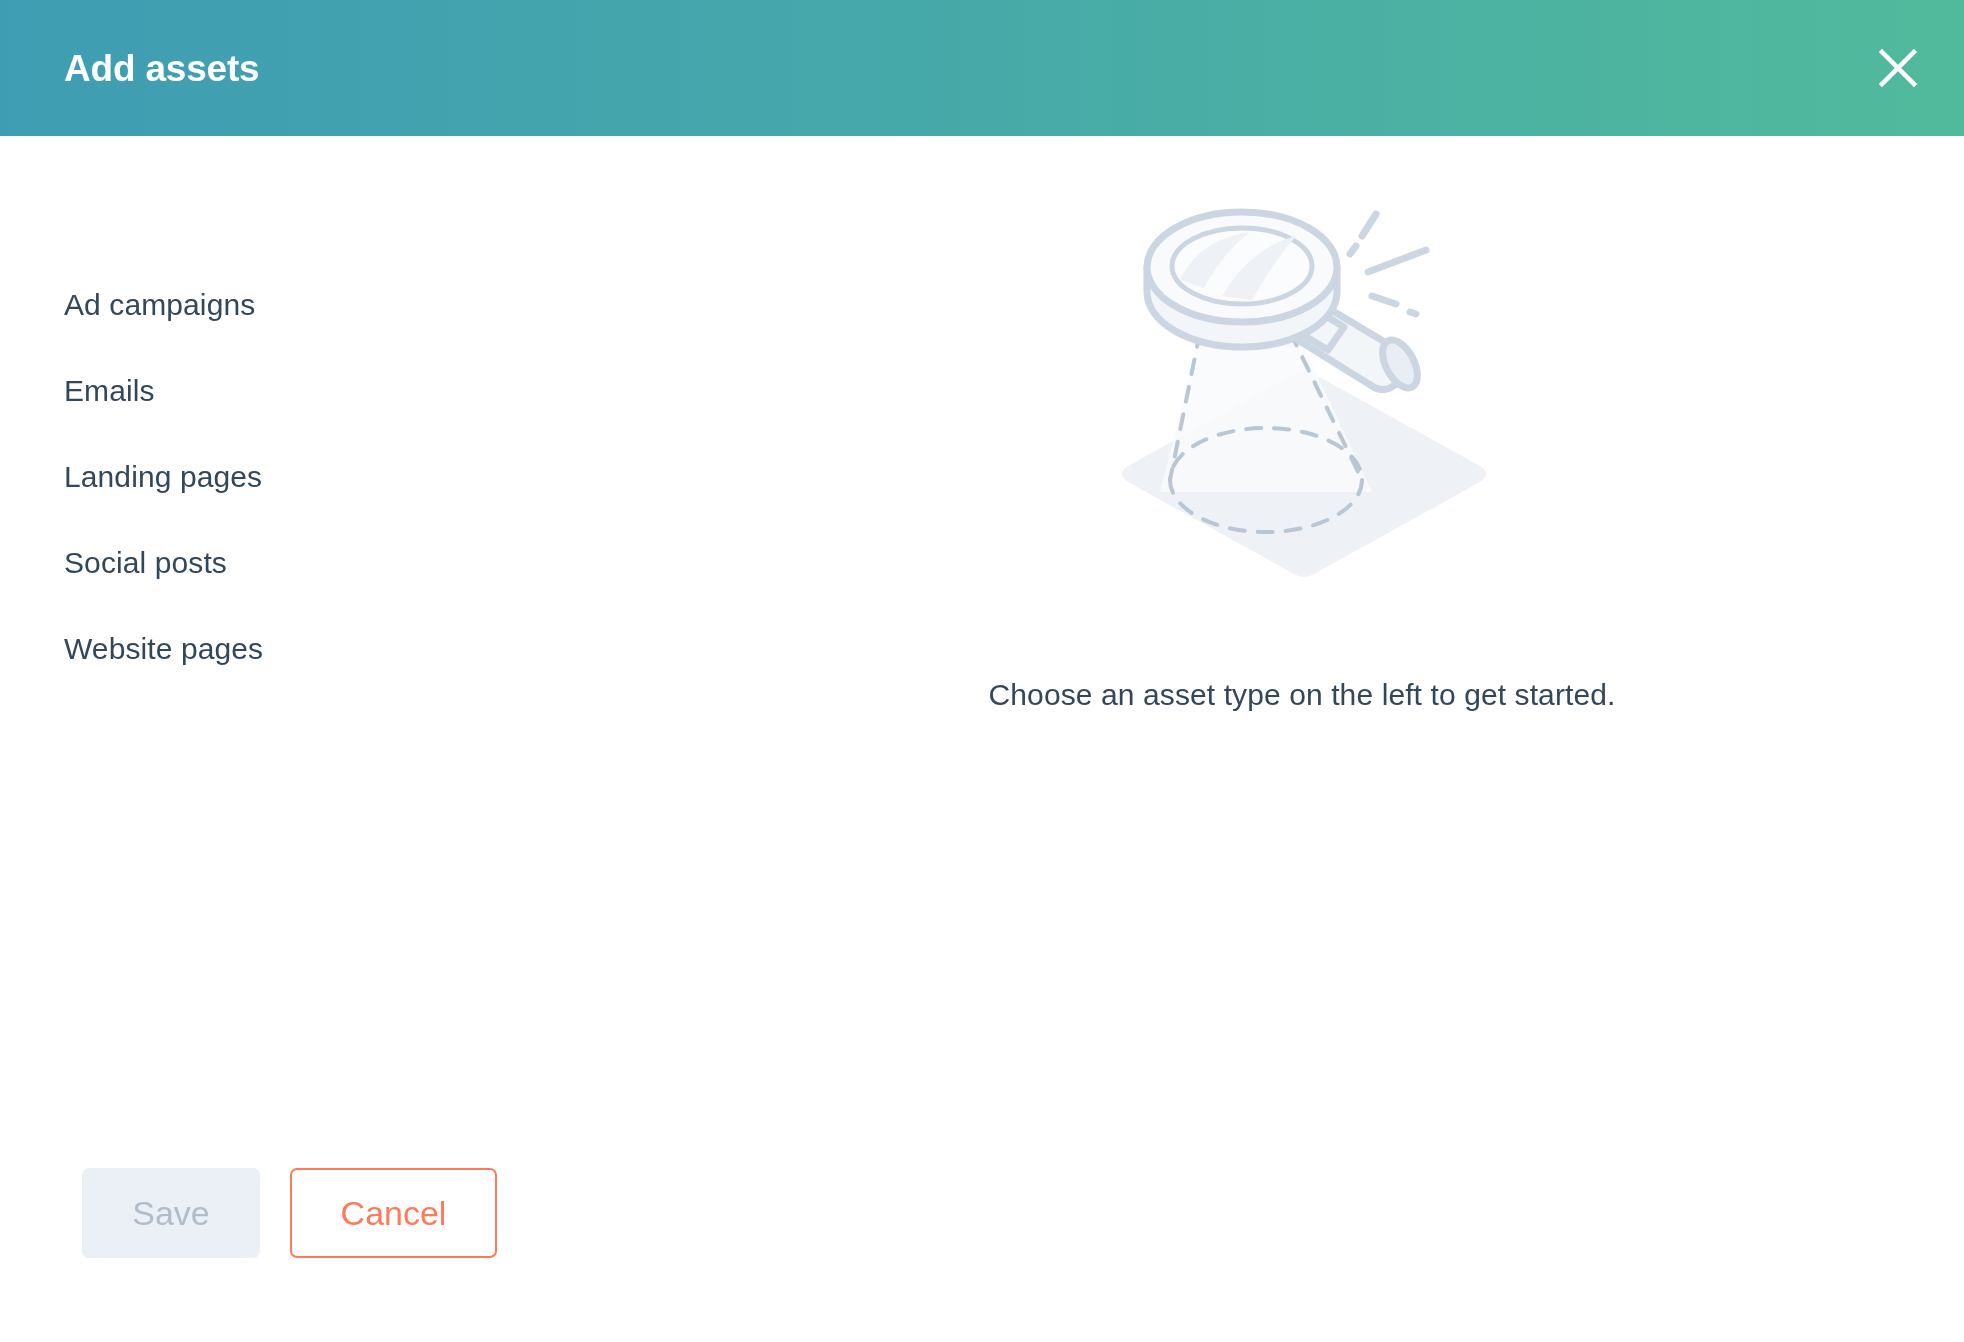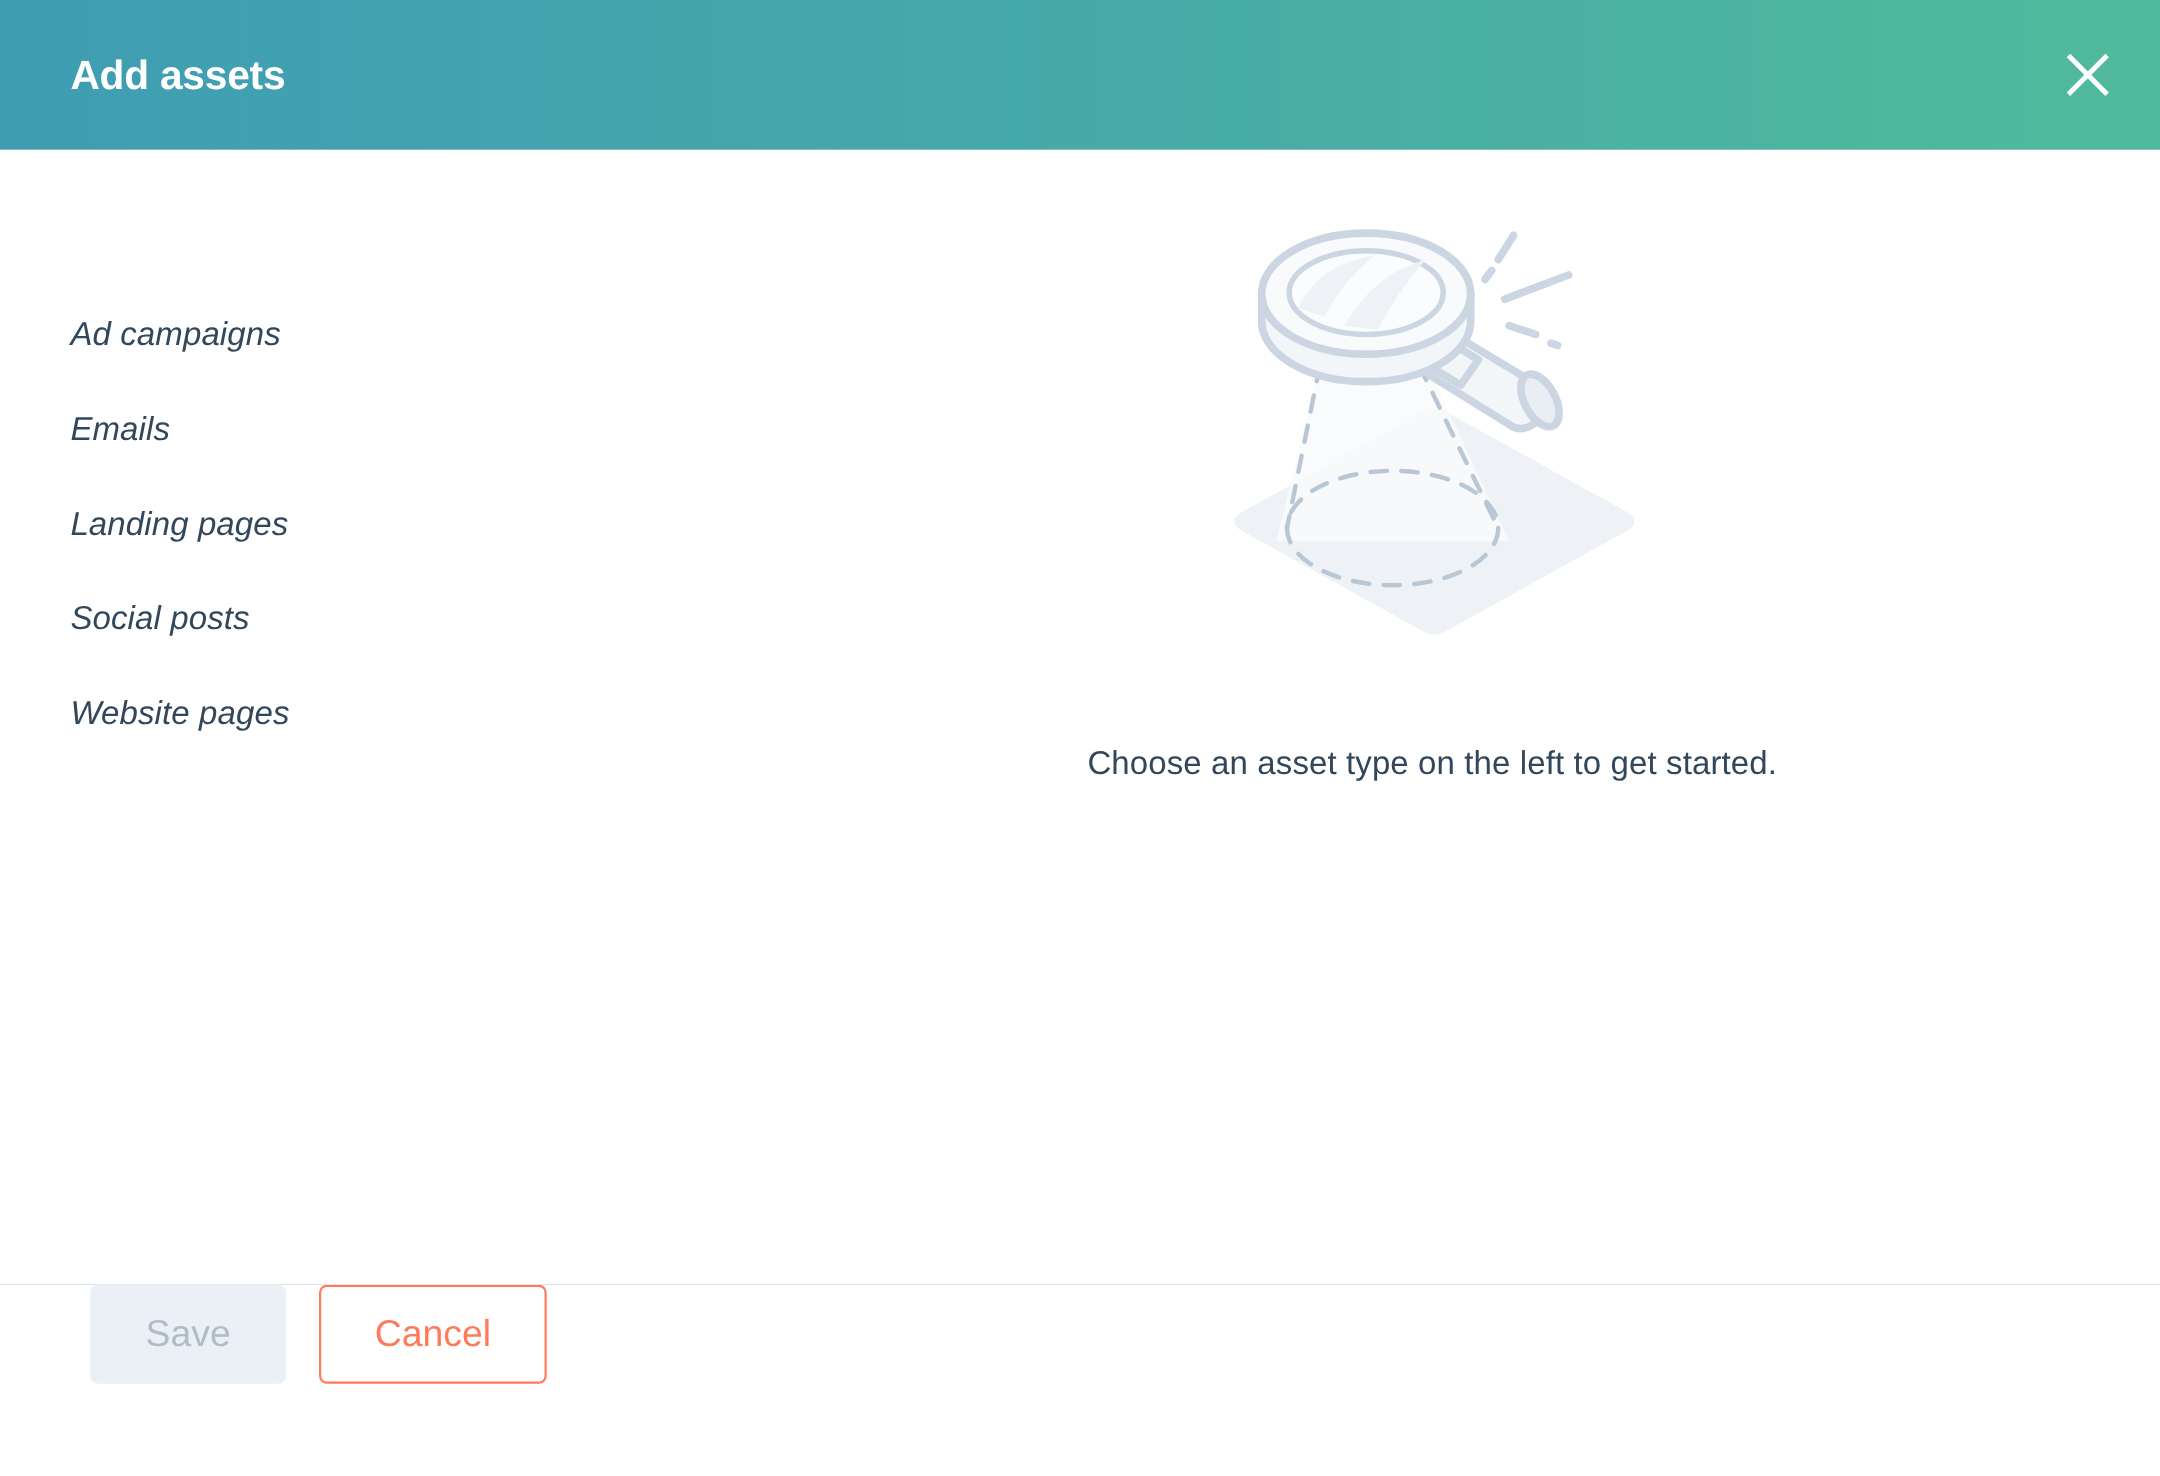--- a/index.html
+++ b/index.html
@@ -16,7 +16,7 @@
     position: relative;
     width: 1964px;
     height: 1342px;
-    background: #0f766e;
+    background: #7dd3fc;
     display: flex;
     flex-direction: column;
   }

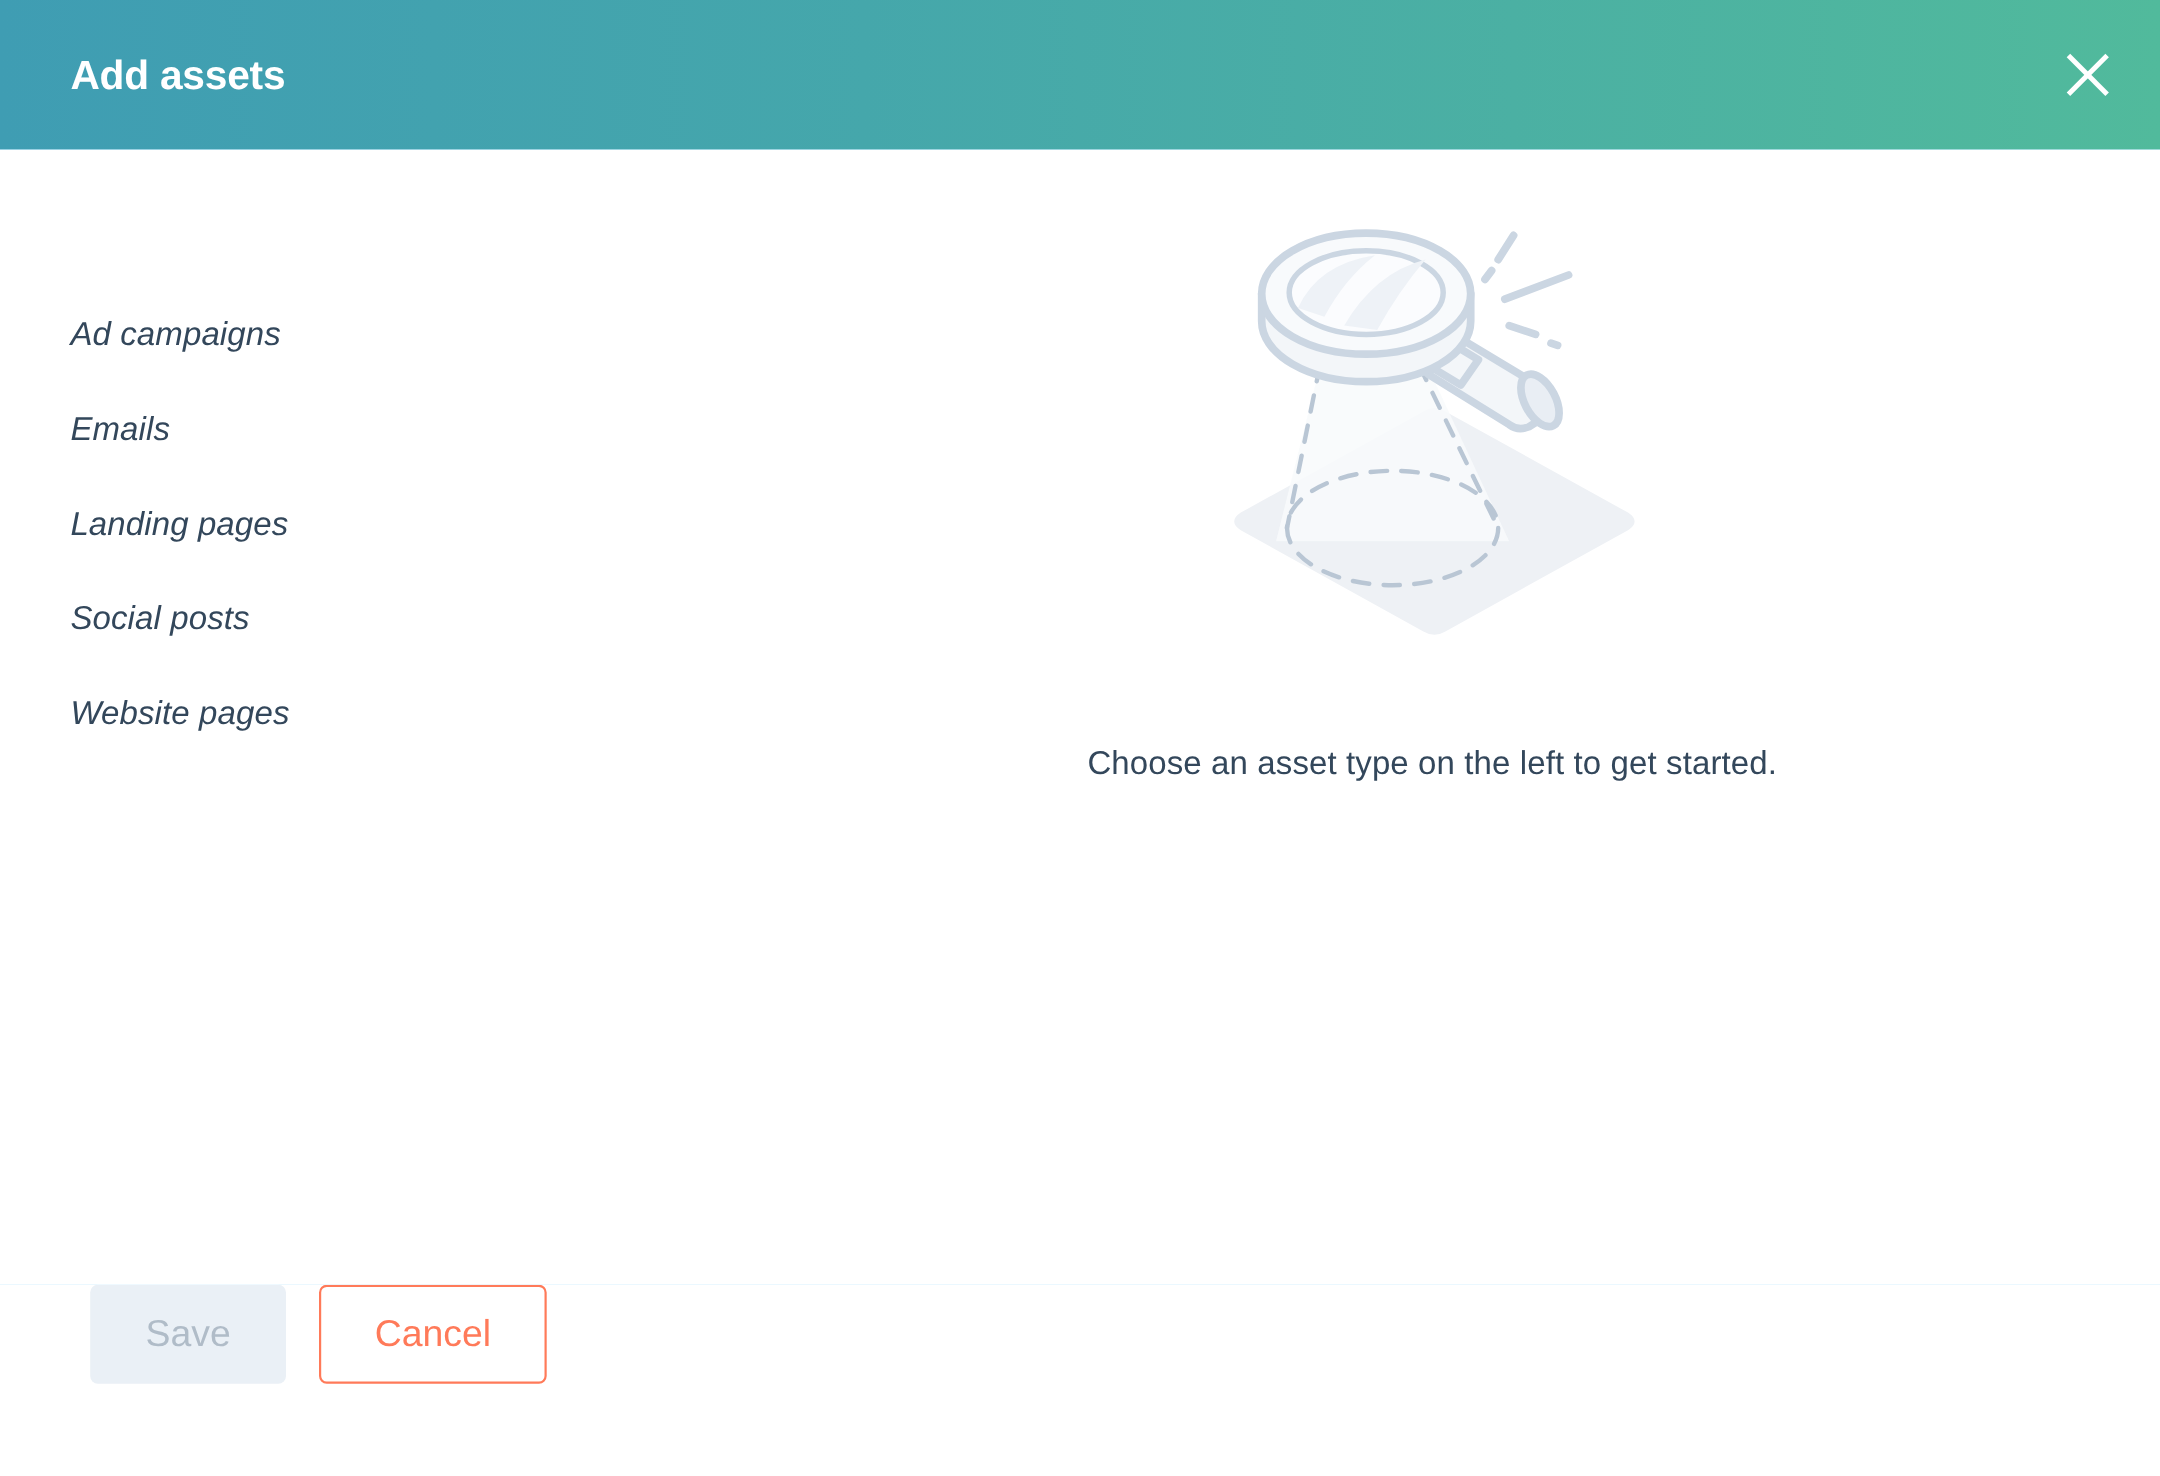--- a/index.html
+++ b/index.html
@@ -76,7 +76,6 @@
     height: 34px;
     margin-bottom: 52px;
     display: block;
-    font-style: italic;
   }
 
   .asset-list-item-label {

